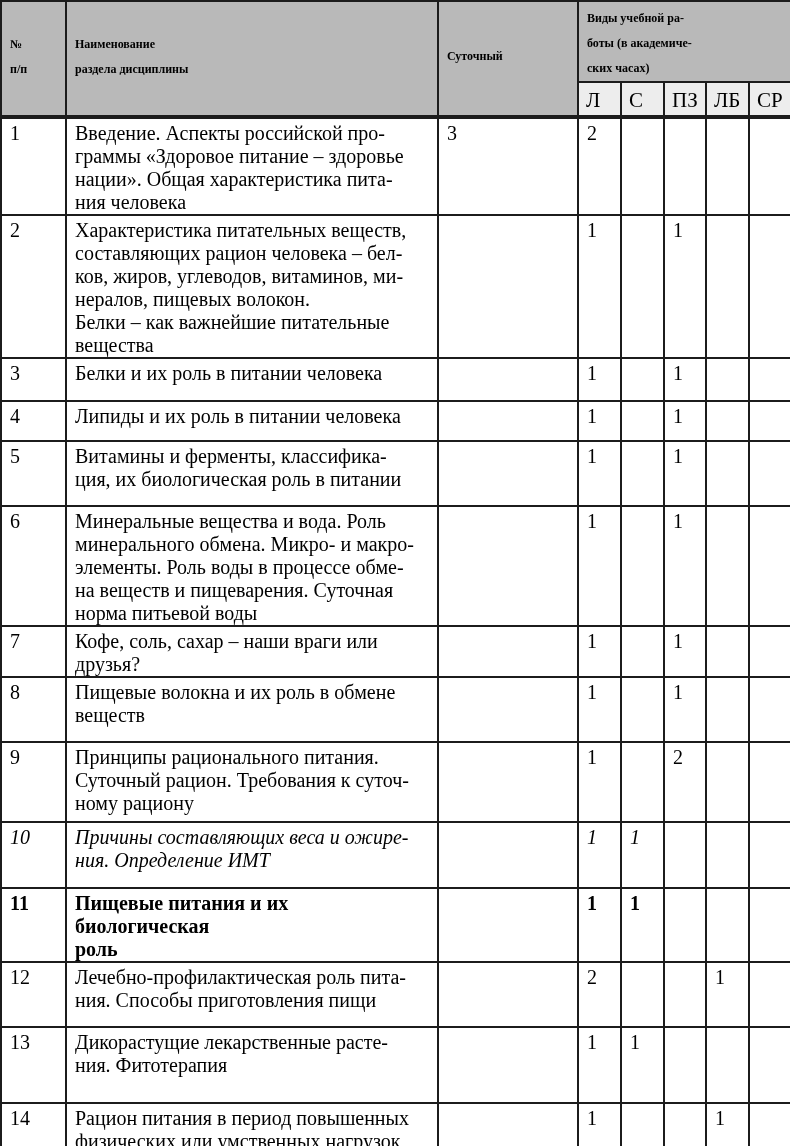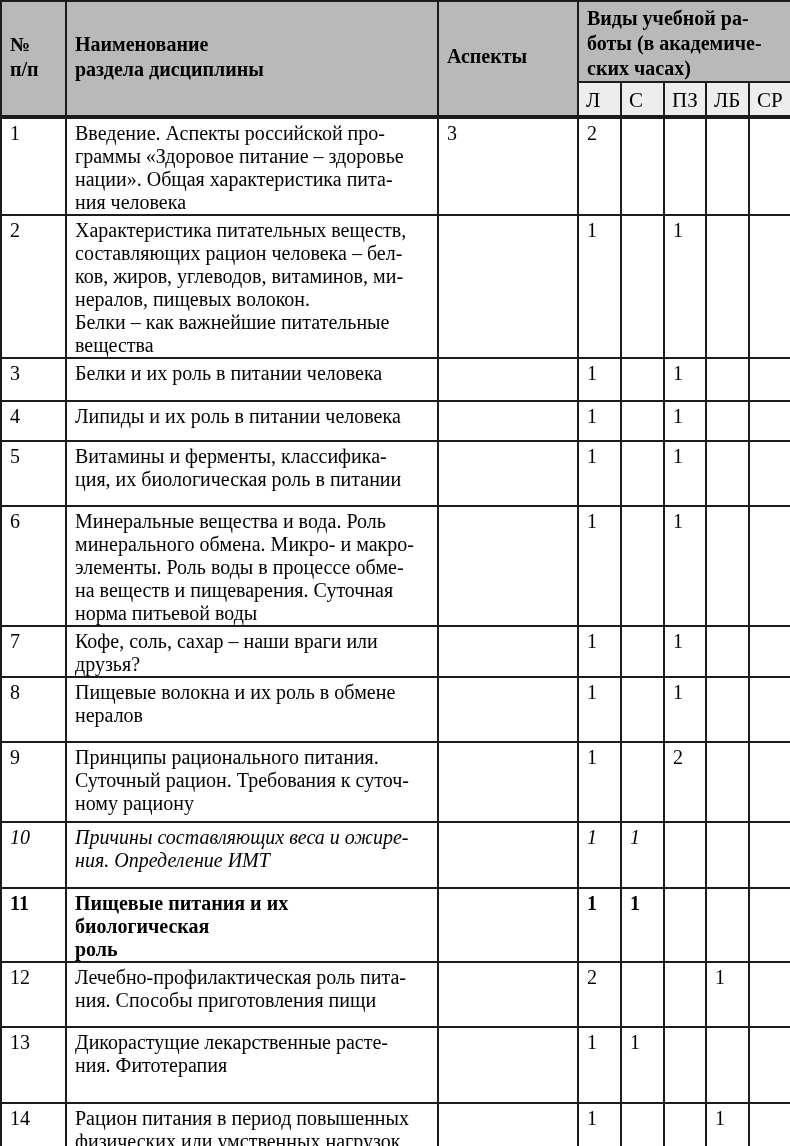--- a/index.html
+++ b/index.html
@@ -37,7 +37,7 @@
   thead th {
     background: var(--header-bg);
     font-weight: bold;
-    font-size: 20px;
+    font-size: 12px;
     line-height: 25px;
     white-space: pre-line;
   }

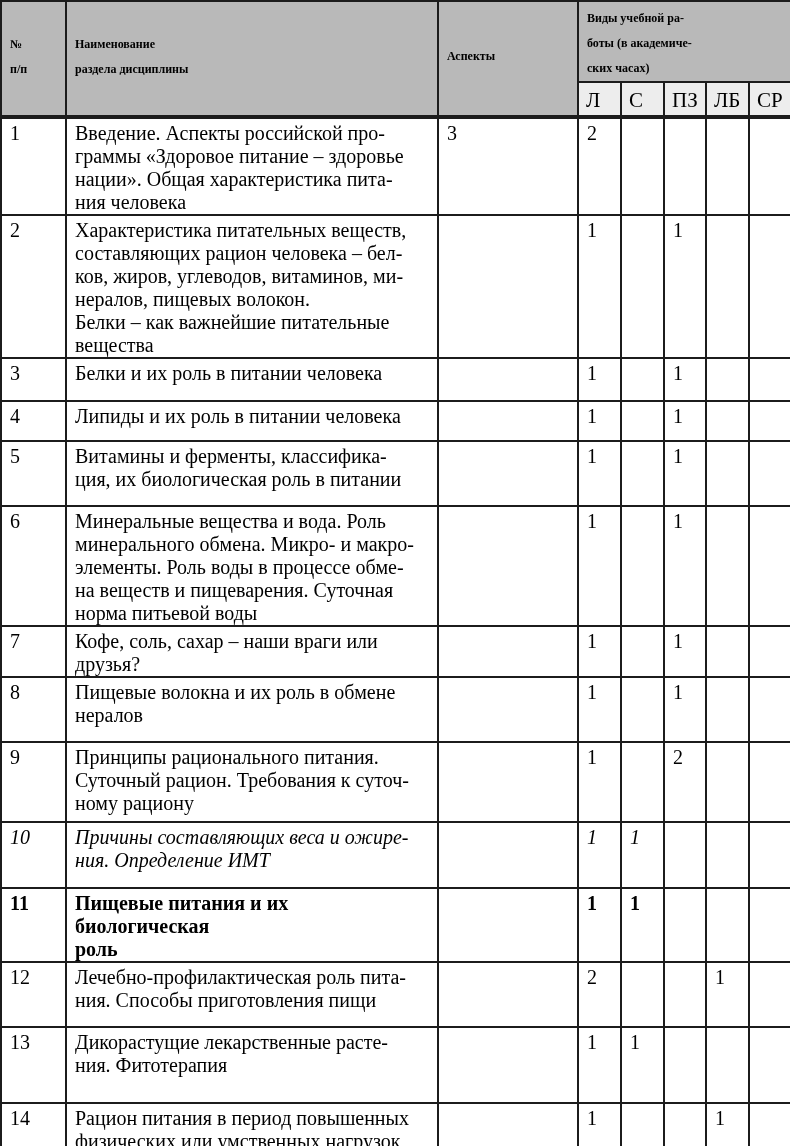--- a/index.html
+++ b/index.html
@@ -93,7 +93,7 @@
 п/п</th>
         <th class="rowspan2" rowspan="2">Наименование
 раздела дисциплины</th>
-        <th class="rowspan2" rowspan="2">Аспекты</th>
+        <th class="rowspan2" rowspan="2">Суточный</th>
         <th class="h-work" colspan="5">Виды учебной ра-
 боты (в академиче-
 ских часах)</th>

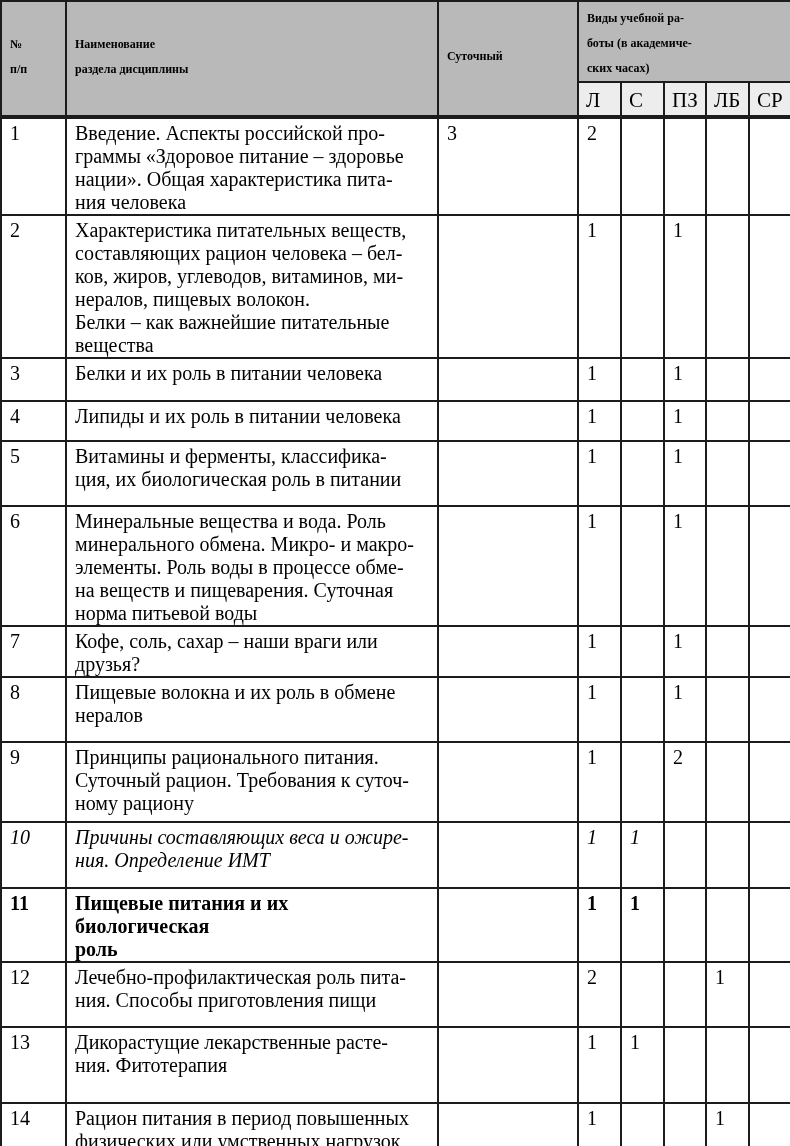--- a/index.html
+++ b/index.html
@@ -194,7 +194,7 @@
         <tr style="height: 65px;">
           <td class="td-num">8</td>
           <td class="td-name">Пищевые волокна и их роль в обмене
-нералов</td>
+веществ</td>
           <td class="td-sem"></td>
           <td class="td-h">1</td>
           <td class="td-h"></td>

